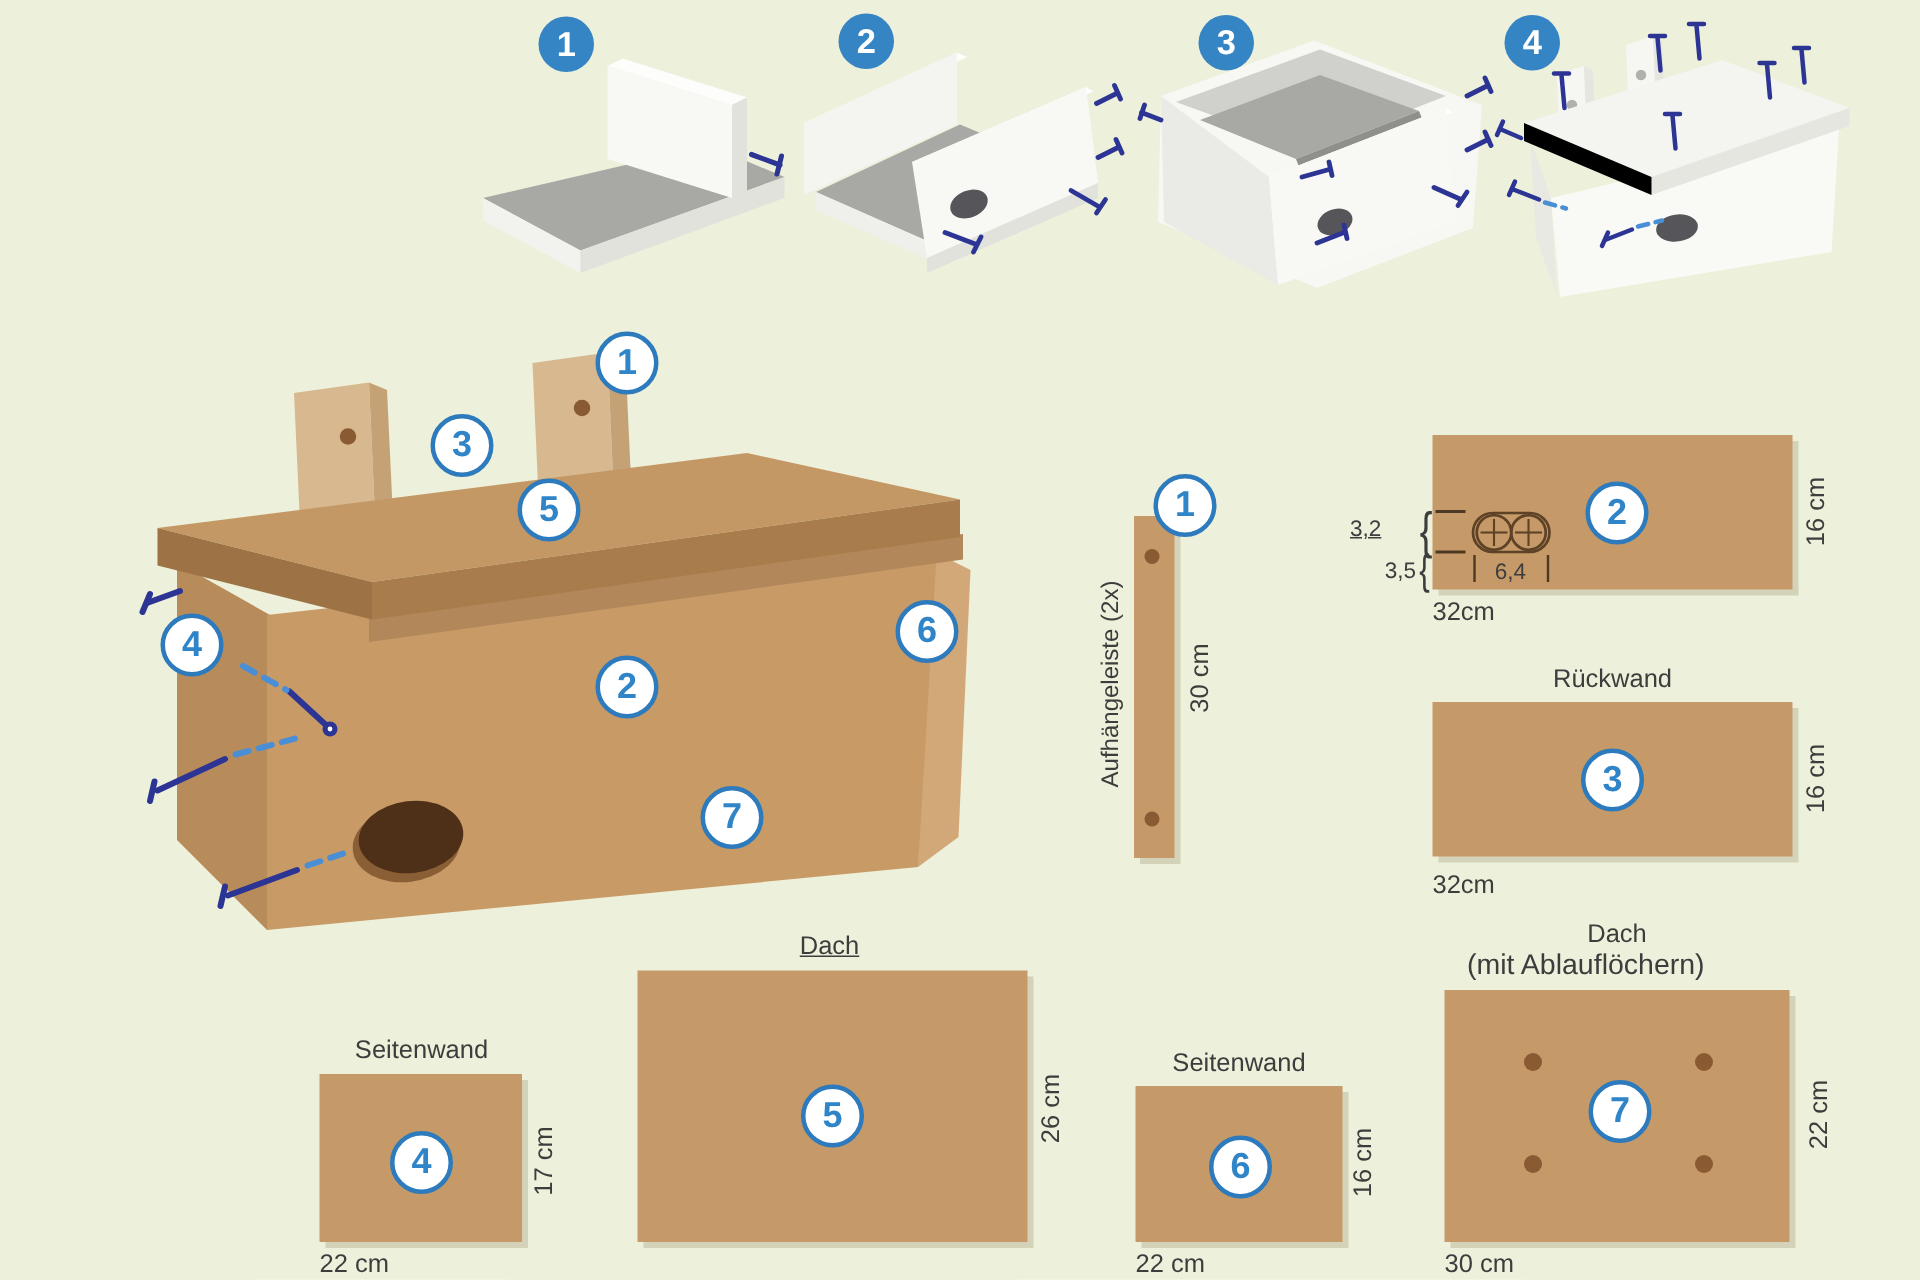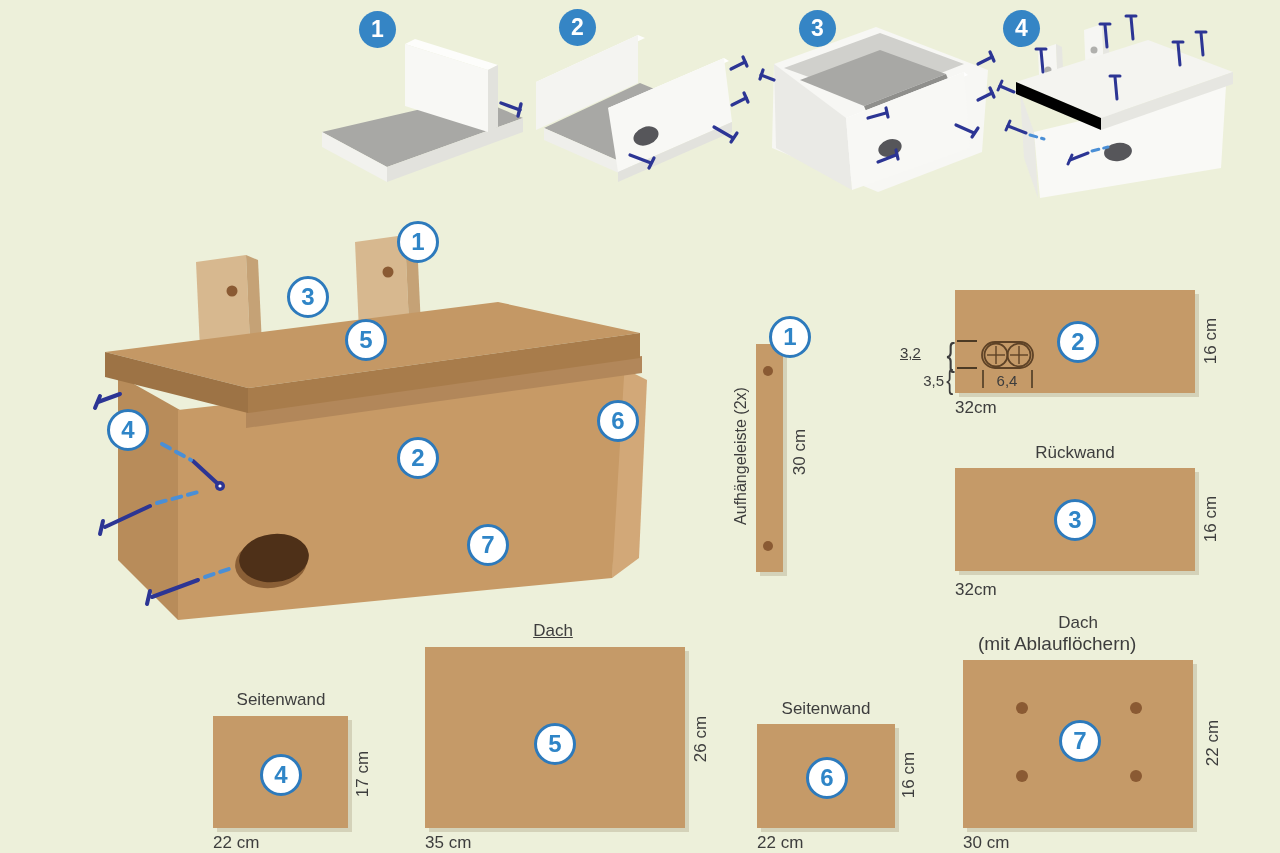--- a/index.html
+++ b/index.html
@@ -281,7 +281,6 @@
   <div class="part-badge" style="left:534px;top:723px;">
     <span>5</span>
     </div>
-  <div class="dim" style="left:425px;top:833px;width:260px;">35 cm</div>
   <div class="vdim" style="left:671px;top:729px;">26 cm</div>
 
   <div class="ptitle" style="left:726px;top:699px;width:200px;">Seitenwand</div>

